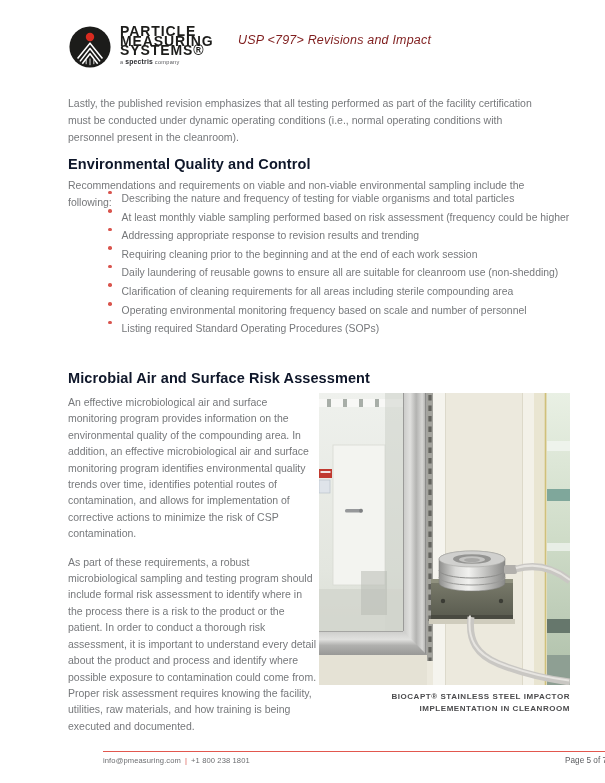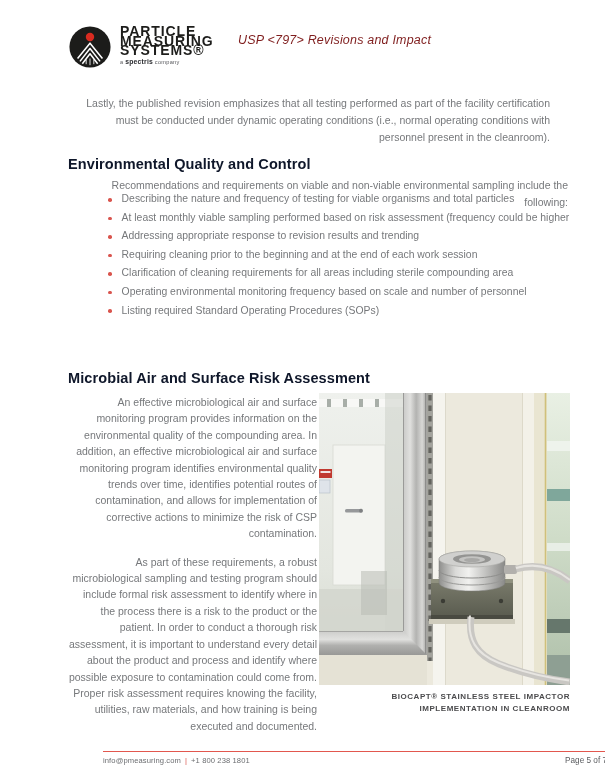--- a/index.html
+++ b/index.html
@@ -20,7 +20,7 @@
     color:#7f1d1d;letter-spacing:.2px;
   }
   
-  .body-text{color:#76787b;font-size:10.5px;line-height:17px;text-align:right;}
+  .body-text{color:#76787b;font-size:10.5px;line-height:17px;}
   .intro{position:absolute;left:68px;top:84px;width:482px;}
   .sec-heading{
     position:absolute;left:68px;font-size:14.5px;font-weight:bold;

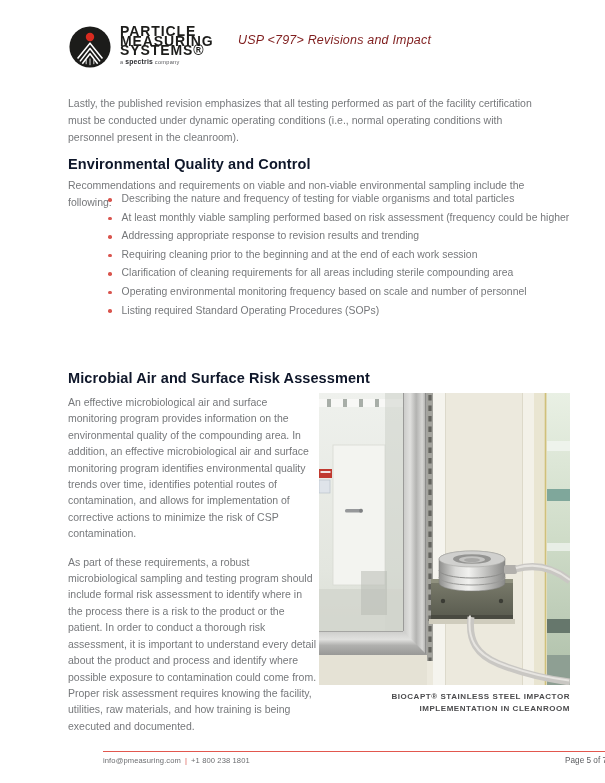--- a/index.html
+++ b/index.html
@@ -29,7 +29,7 @@
   .sec1-heading{top:144px;}
   .sec1-lead{position:absolute;left:68px;top:166px;width:500px;}
   .bullets{position:absolute;left:108px;top:193px;list-style:none;margin:0;padding:0;}
-  .bullets li{display:flex;align-items:flex-end;margin-bottom:7.6px;white-space:nowrap;}
+  .bullets li{display:flex;align-items:flex-start;margin-bottom:7.6px;white-space:nowrap;}
   .bullet-dot{
     width:3.6px;height:3.6px;border-radius:50%;background:#d9544d;
     flex:0 0 auto;margin-right:10px;position:relative;top:-2.5px;

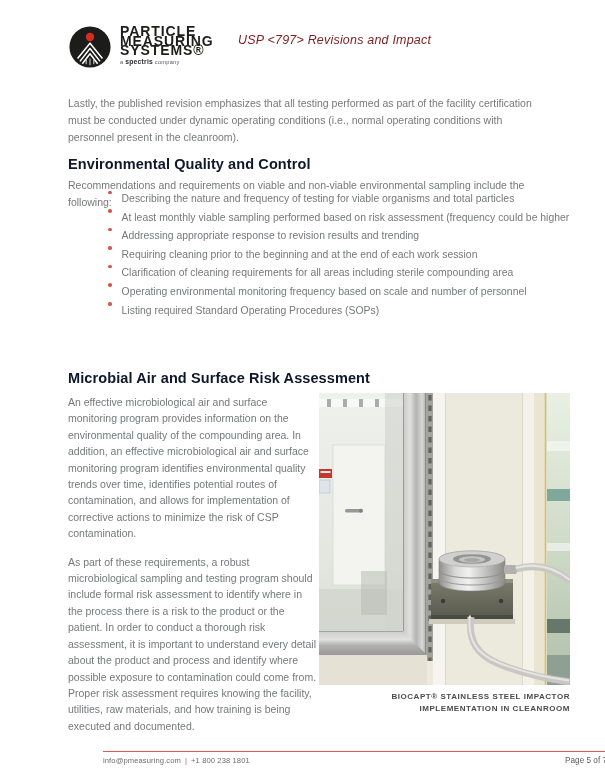--- a/index.html
+++ b/index.html
@@ -106,6 +106,10 @@
     </li>
   <li>
       <span class="bullet-dot"></span>
+      <span class="bullet-text">Daily laundering of reusable gowns to ensure all are suitable for cleanroom use (non-shedding)</span>
+    </li>
+  <li>
+      <span class="bullet-dot"></span>
       <span class="bullet-text">Clarification of cleaning requirements for all areas including sterile compounding area</span>
     </li>
   <li>

